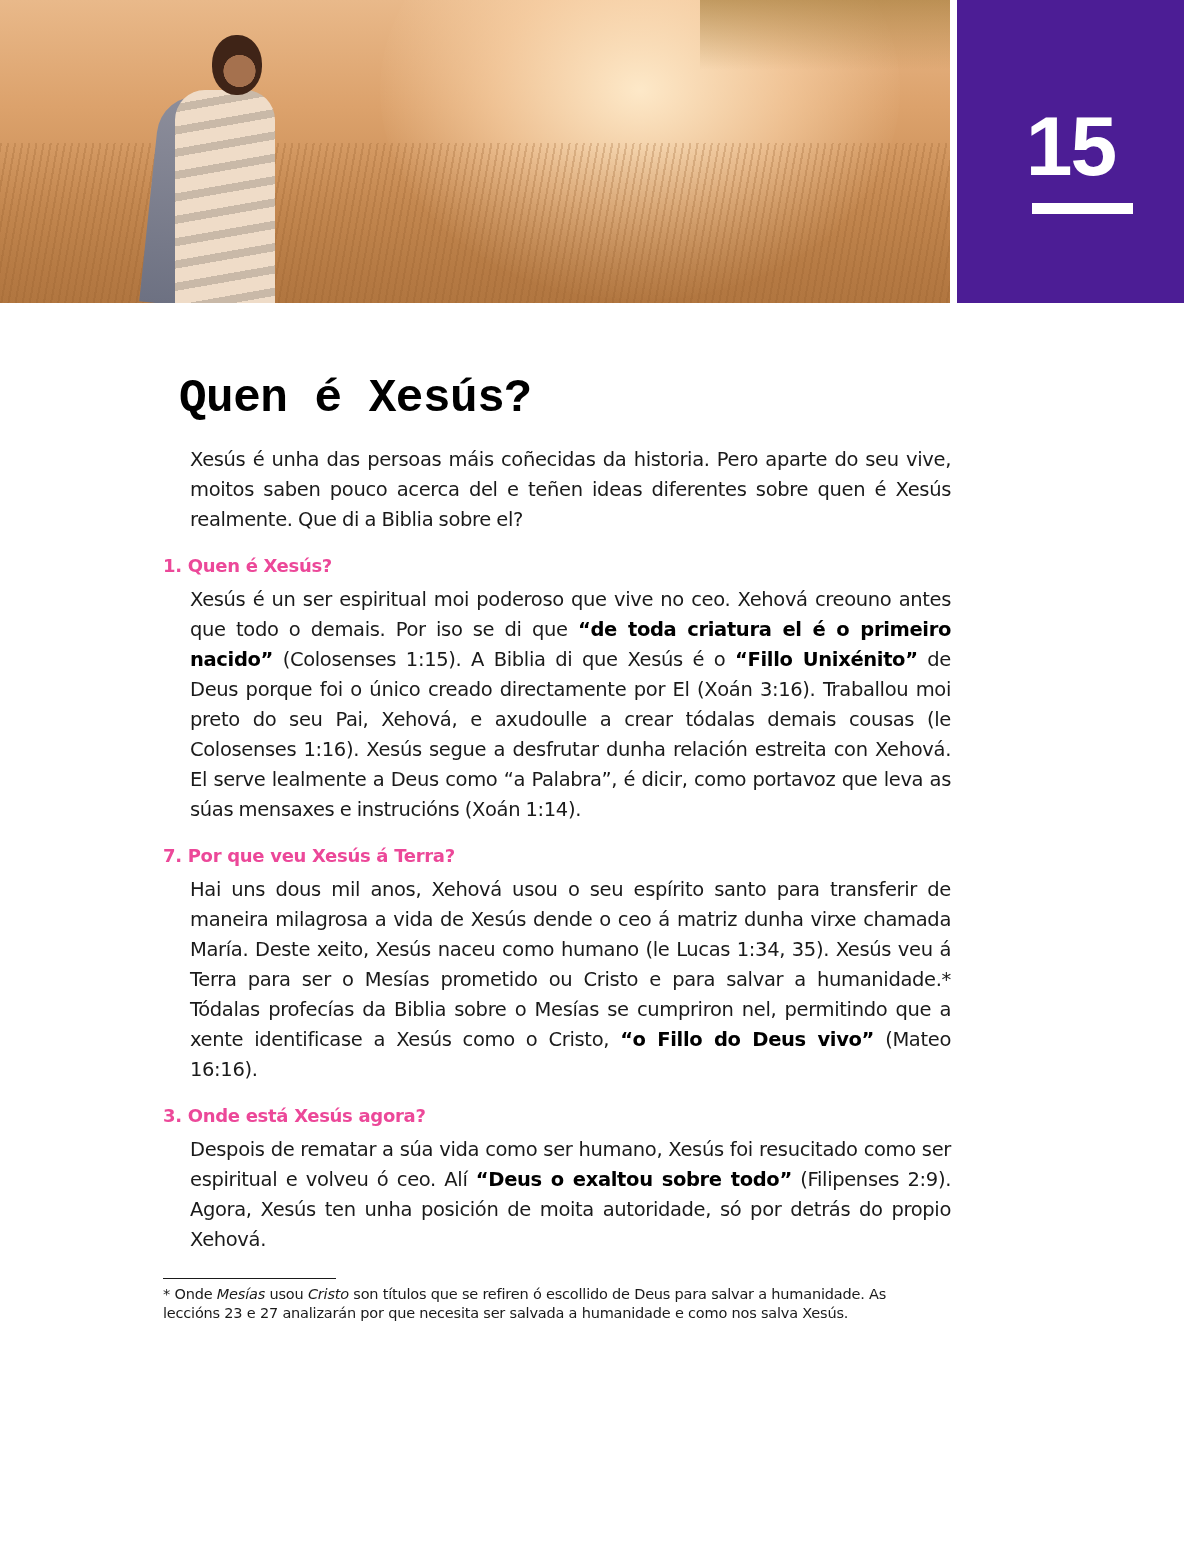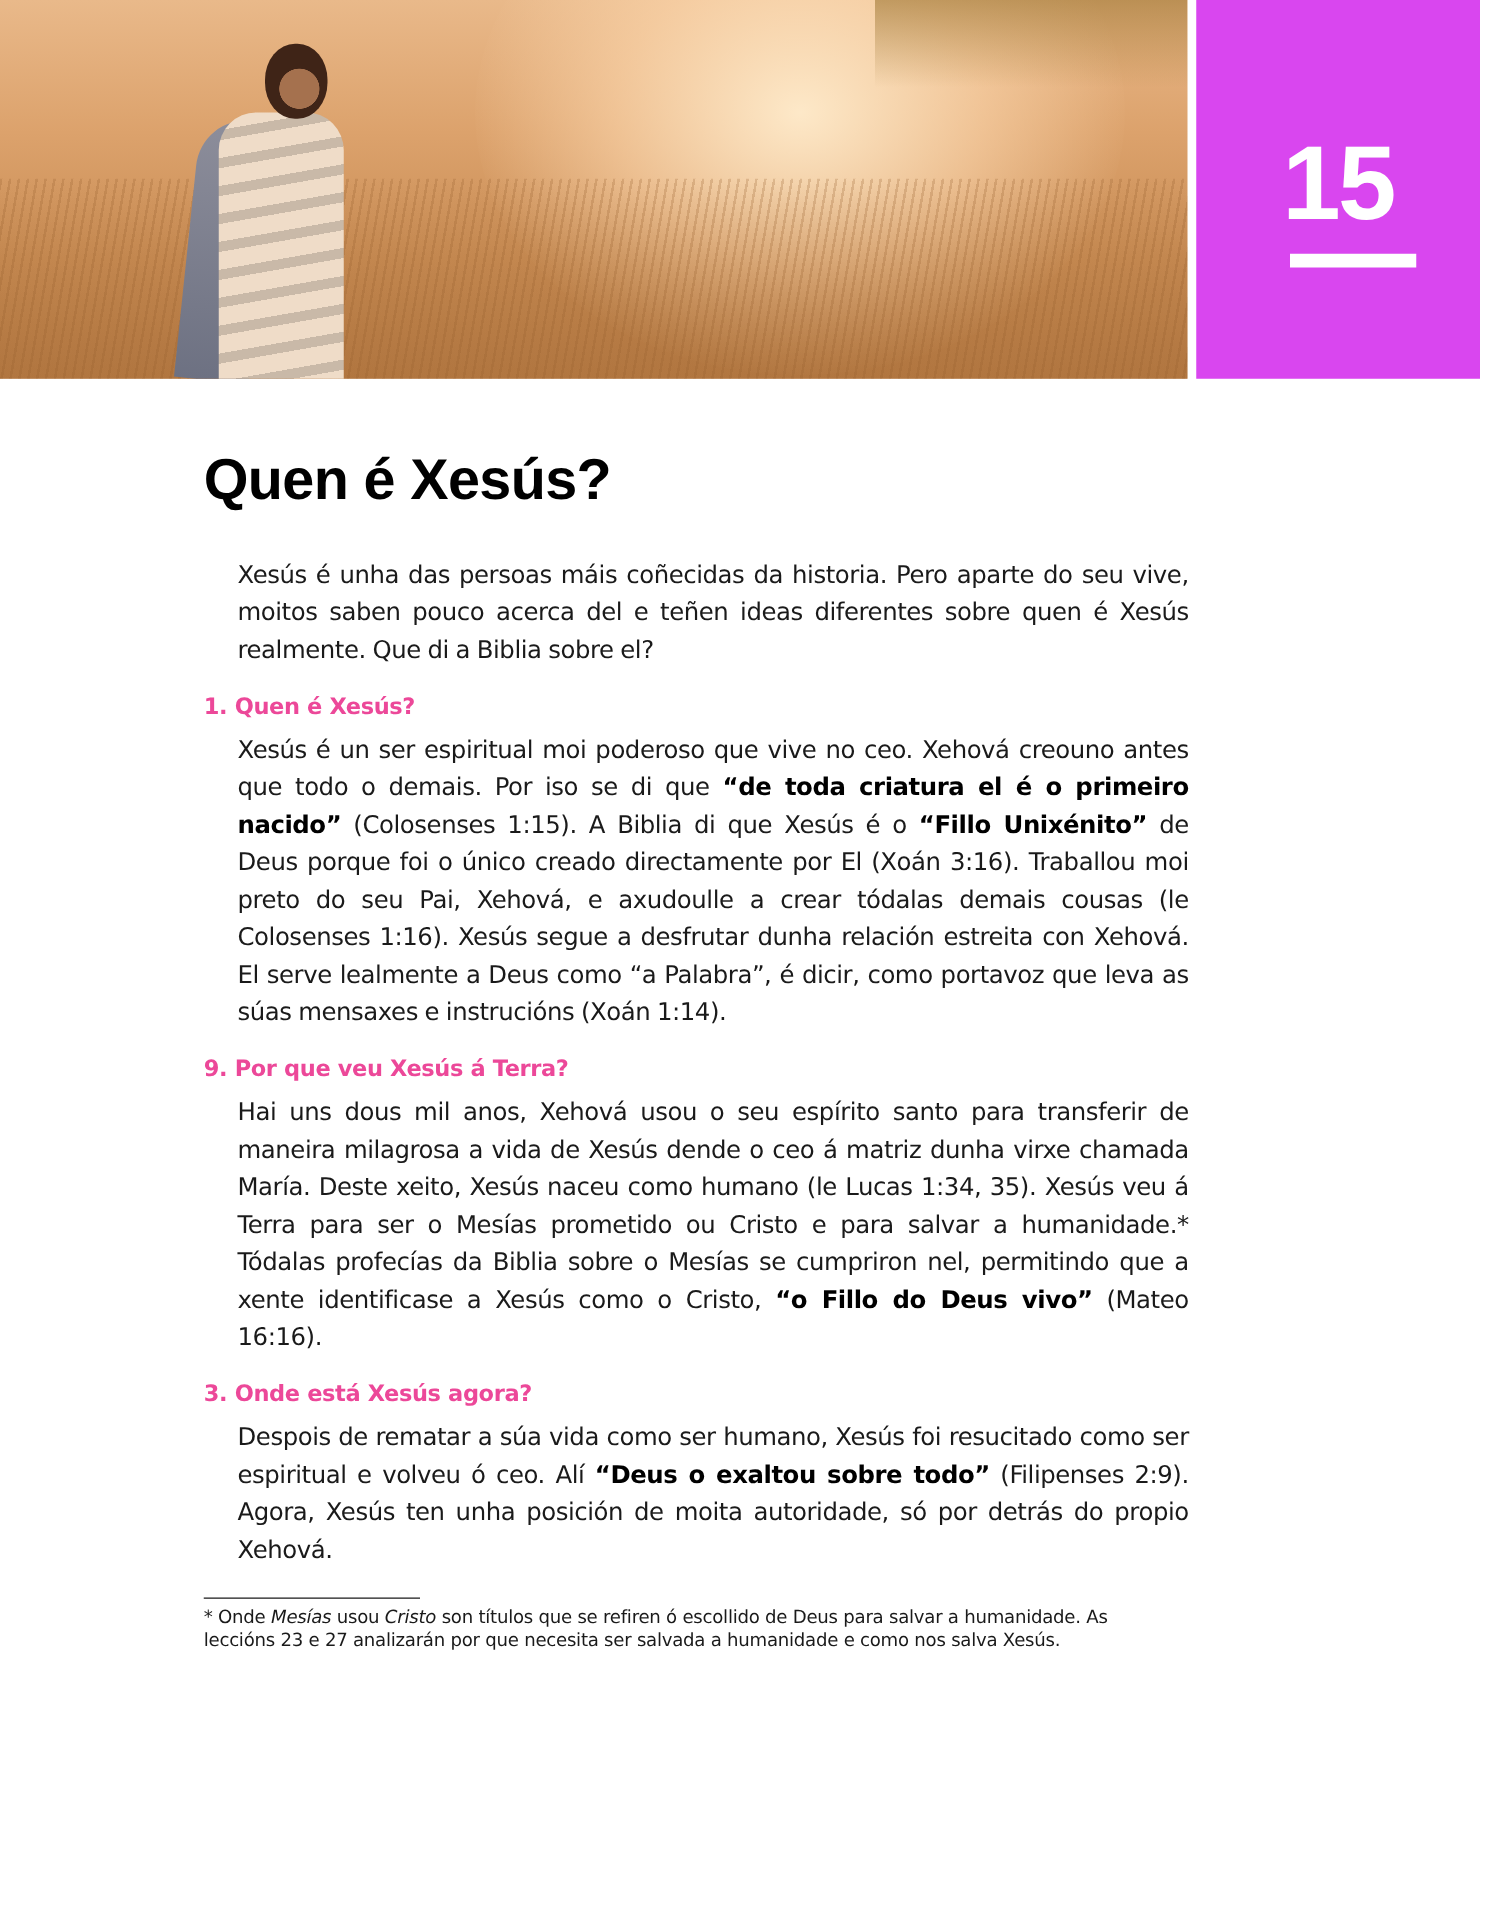--- a/index.html
+++ b/index.html
@@ -24,7 +24,7 @@
                          background: radial-gradient(circle at 55% 60%, #a5714e 0 35%, #3f2417 36% 100%); }
 
     
-    .chapter-tab { position: absolute; left: 957px; top: 0; width: 227px; height: 303px; background: #d946ef; }
+    .chapter-tab { position: absolute; left: 957px; top: 0; width: 227px; height: 303px; background: #4c1d95; }
     .chapter-num { position: absolute; left: 0; right: 0; top: 98px; text-align: center; color: #ffffff;
                    font-family: "Liberation Sans", sans-serif; font-weight: bold; font-size: 84px; line-height: 96px;
                    letter-spacing: -2px; }

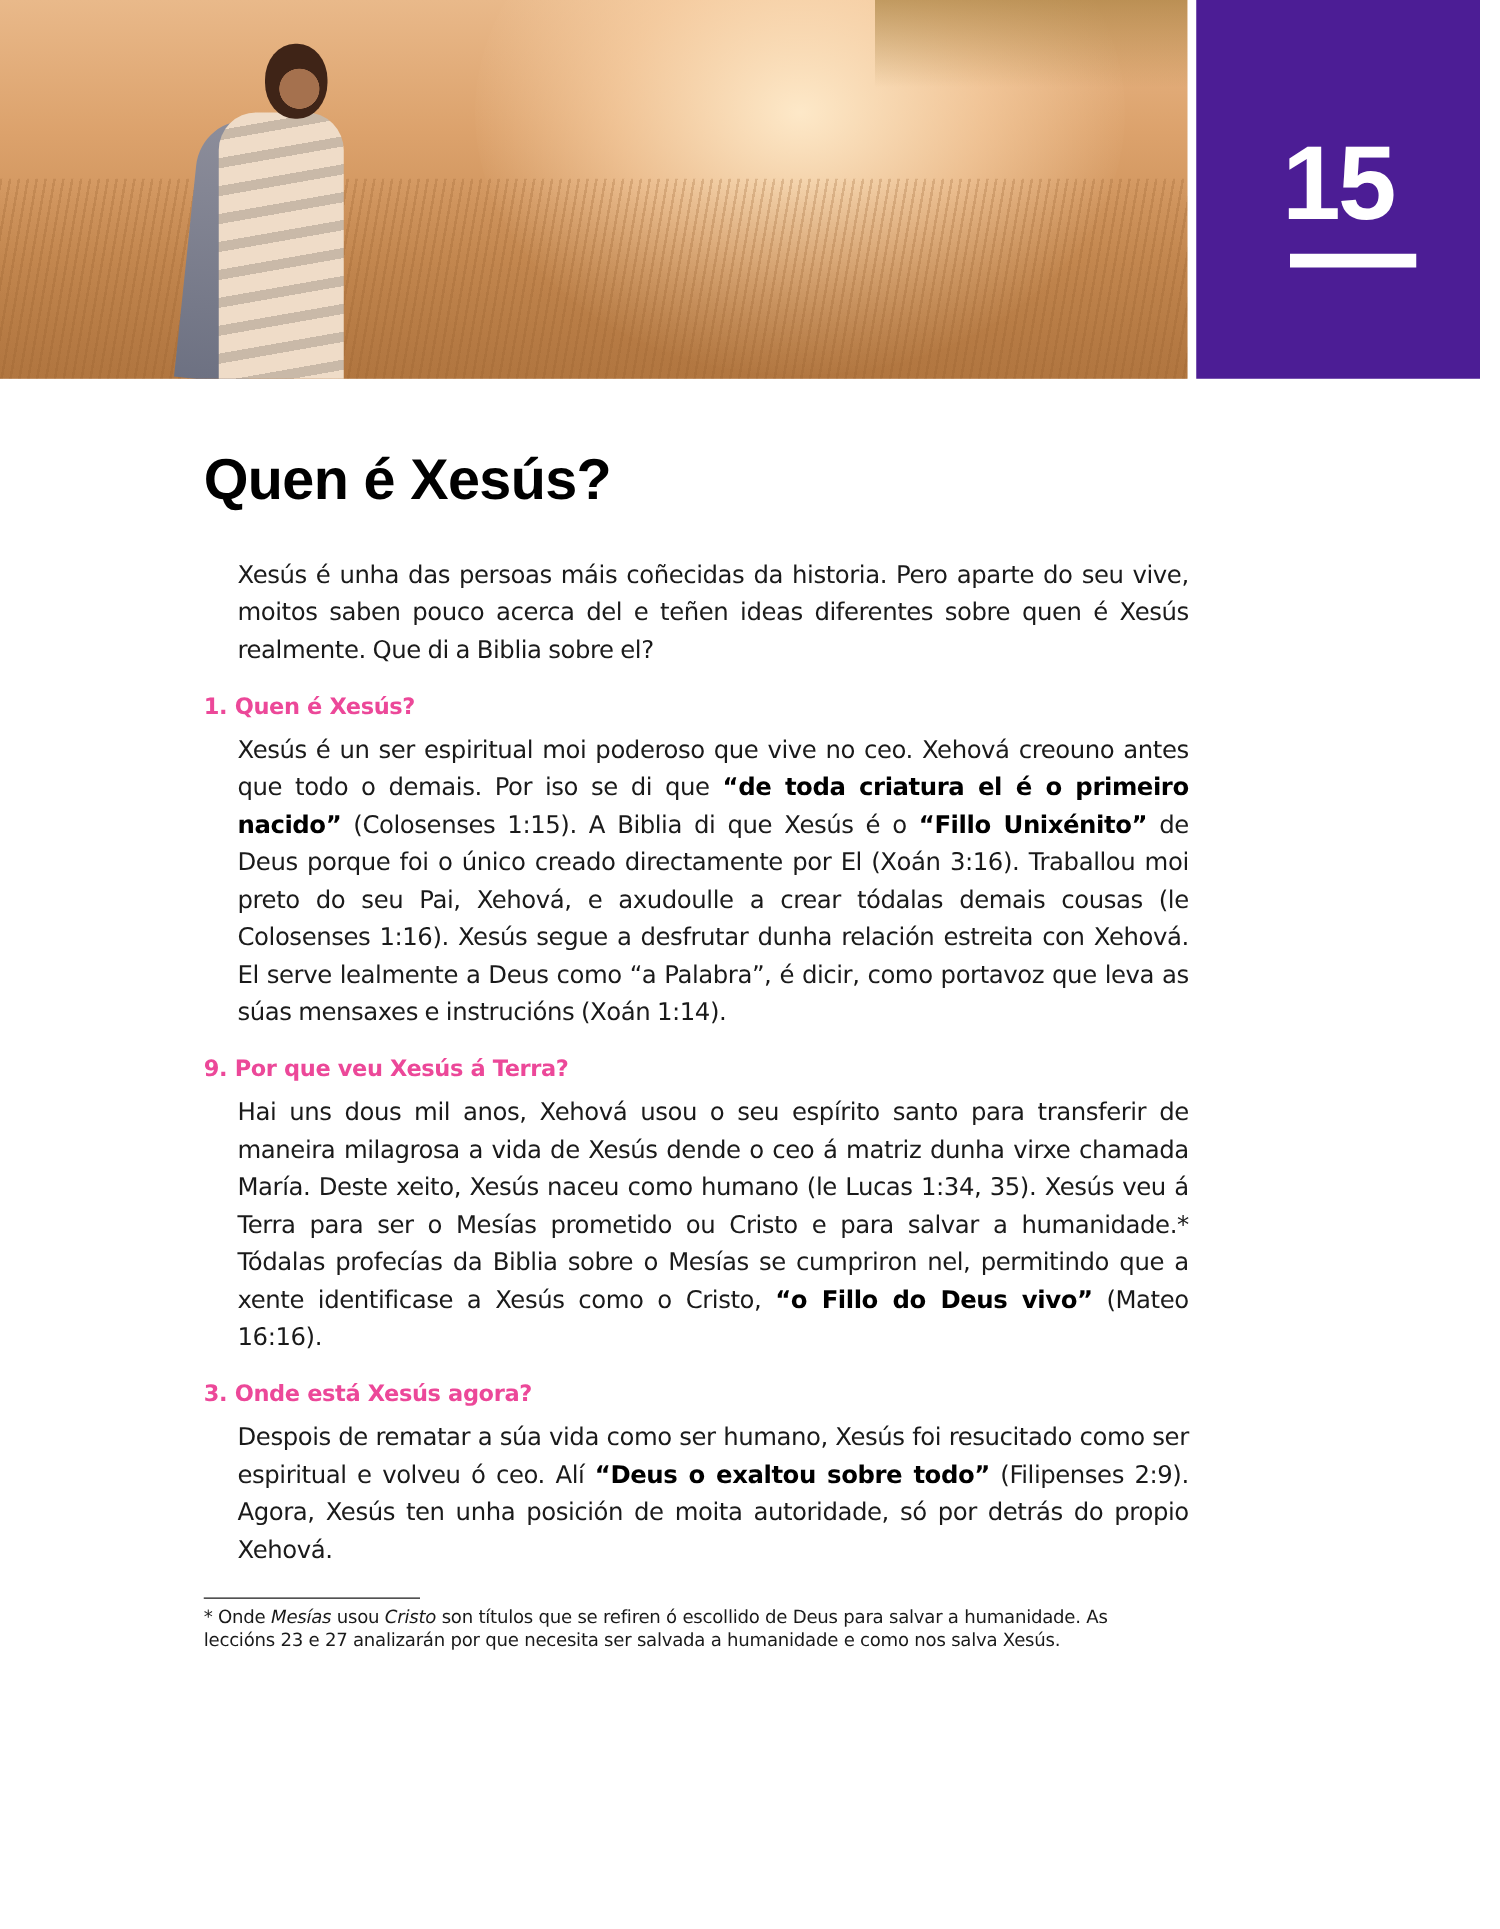--- a/index.html
+++ b/index.html
@@ -31,7 +31,7 @@
     .chapter-underline { position: absolute; left: 75px; top: 203px; width: 101px; height: 11px; background: #ffffff; }
 
     
-    .page-title { position: absolute; left: 163px; top: 355px; margin: 0; font-family: Liberation Sans, sans-serif;
+    .page-title { position: absolute; left: 163px; top: 355px; margin: 16px; font-family: Liberation Mono, monospace;
                   font-weight: bold; font-size: 46px; line-height: 56px; color: #000000; letter-spacing: -0.5px; }
 
     

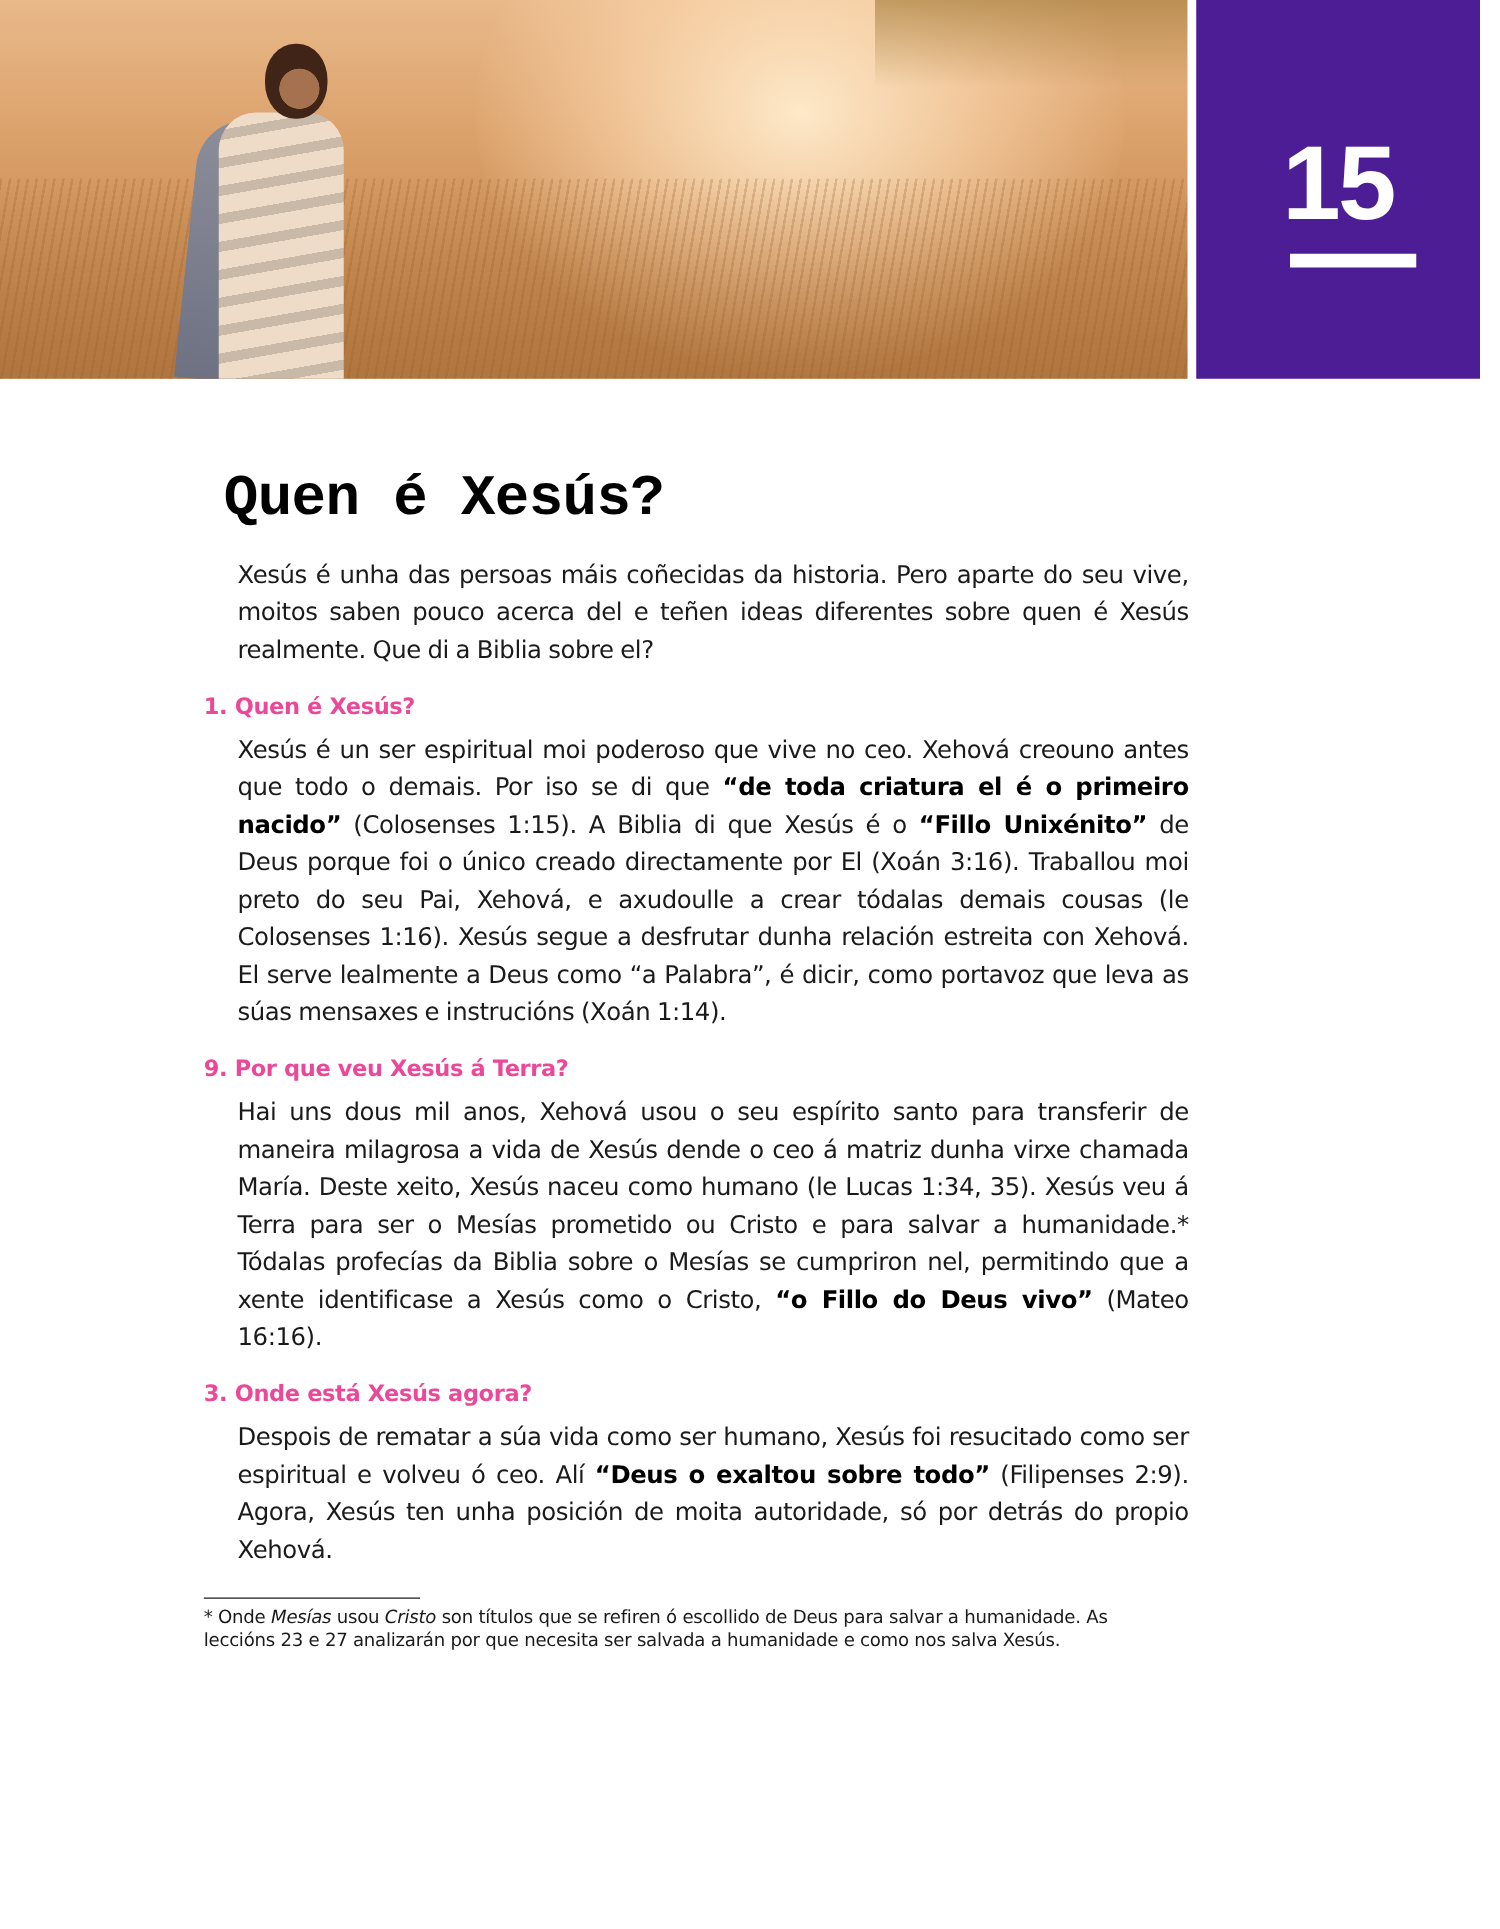--- a/index.html
+++ b/index.html
@@ -73,7 +73,7 @@
   <h2 class="question">1. Quen é Xesús?</h2>
   <p class="para"><span>Xesús é un ser espiritual moi poderoso que vive no ceo. Xehová creouno antes que todo o demais. Por iso se di que </span><b>“de toda criatura el é o primeiro nacido”</b><span> (Colosenses 1:15). A Biblia di que Xesús é o </span><b>“Fillo Unixénito”</b><span> de Deus porque foi o único creado directamente por El (Xoán 3:16). Traballou moi preto do seu Pai, Xehová, e axudoulle a crear tódalas demais cousas (le Colosenses 1:16). Xesús segue a desfrutar dunha relación estreita con Xehová. El serve lealmente a Deus como “a Palabra”, é dicir, como portavoz que leva as súas mensaxes e instrucións (Xoán 1:14).</span></p>
 
-  <h2 class="question">9. Por que veu Xesús á Terra?</h2>
+  <h2 class="question">7. Por que veu Xesús á Terra?</h2>
   <p class="para"><span>Hai uns dous mil anos, Xehová usou o seu espírito santo para transferir de maneira milagrosa a vida de Xesús dende o ceo á matriz dunha virxe chamada María. Deste xeito, Xesús naceu como humano (le Lucas 1:34, 35). Xesús veu á Terra para ser o Mesías prometido ou Cristo e para salvar a humanidade.* Tódalas profecías da Biblia sobre o Mesías se cumpriron nel, permitindo que a xente identificase a Xesús como o Cristo, </span><b>“o Fillo do Deus vivo”</b><span> (Mateo 16:16).</span></p>
 
   <h2 class="question">3. Onde está Xesús agora?</h2>

